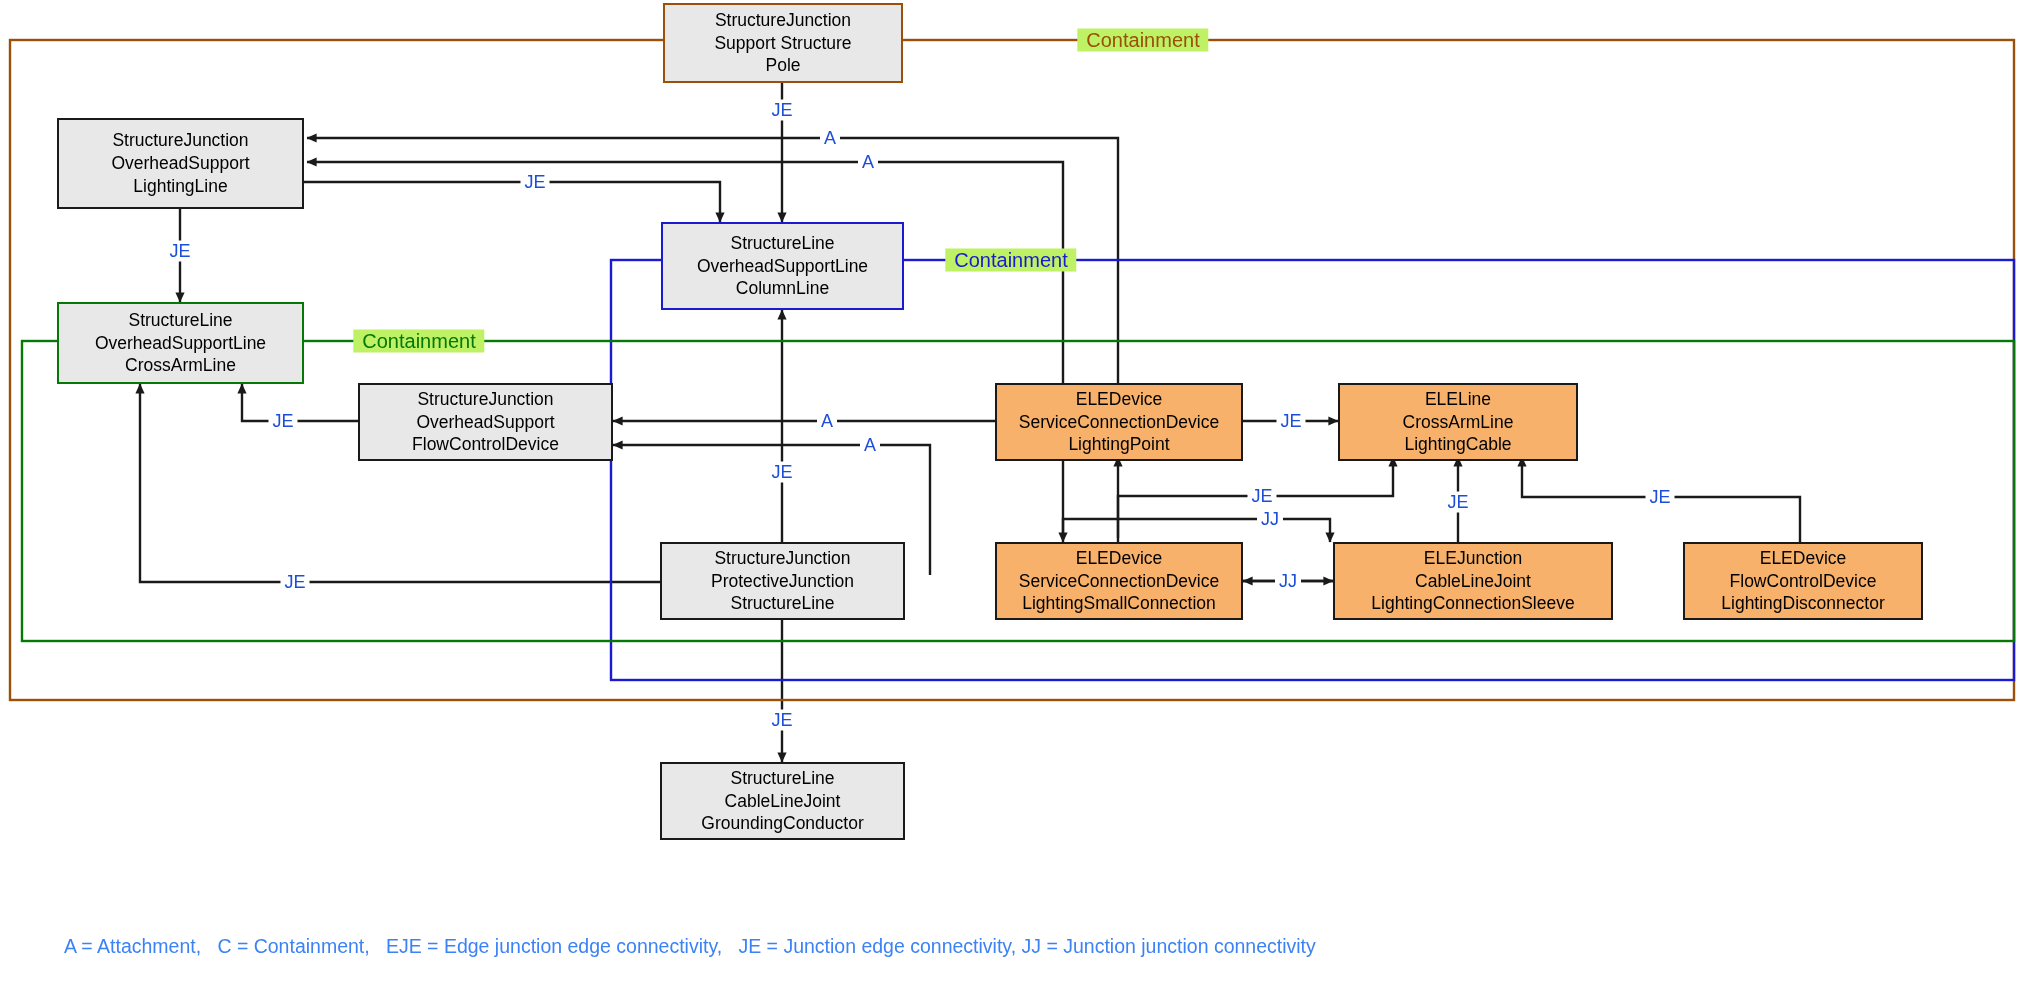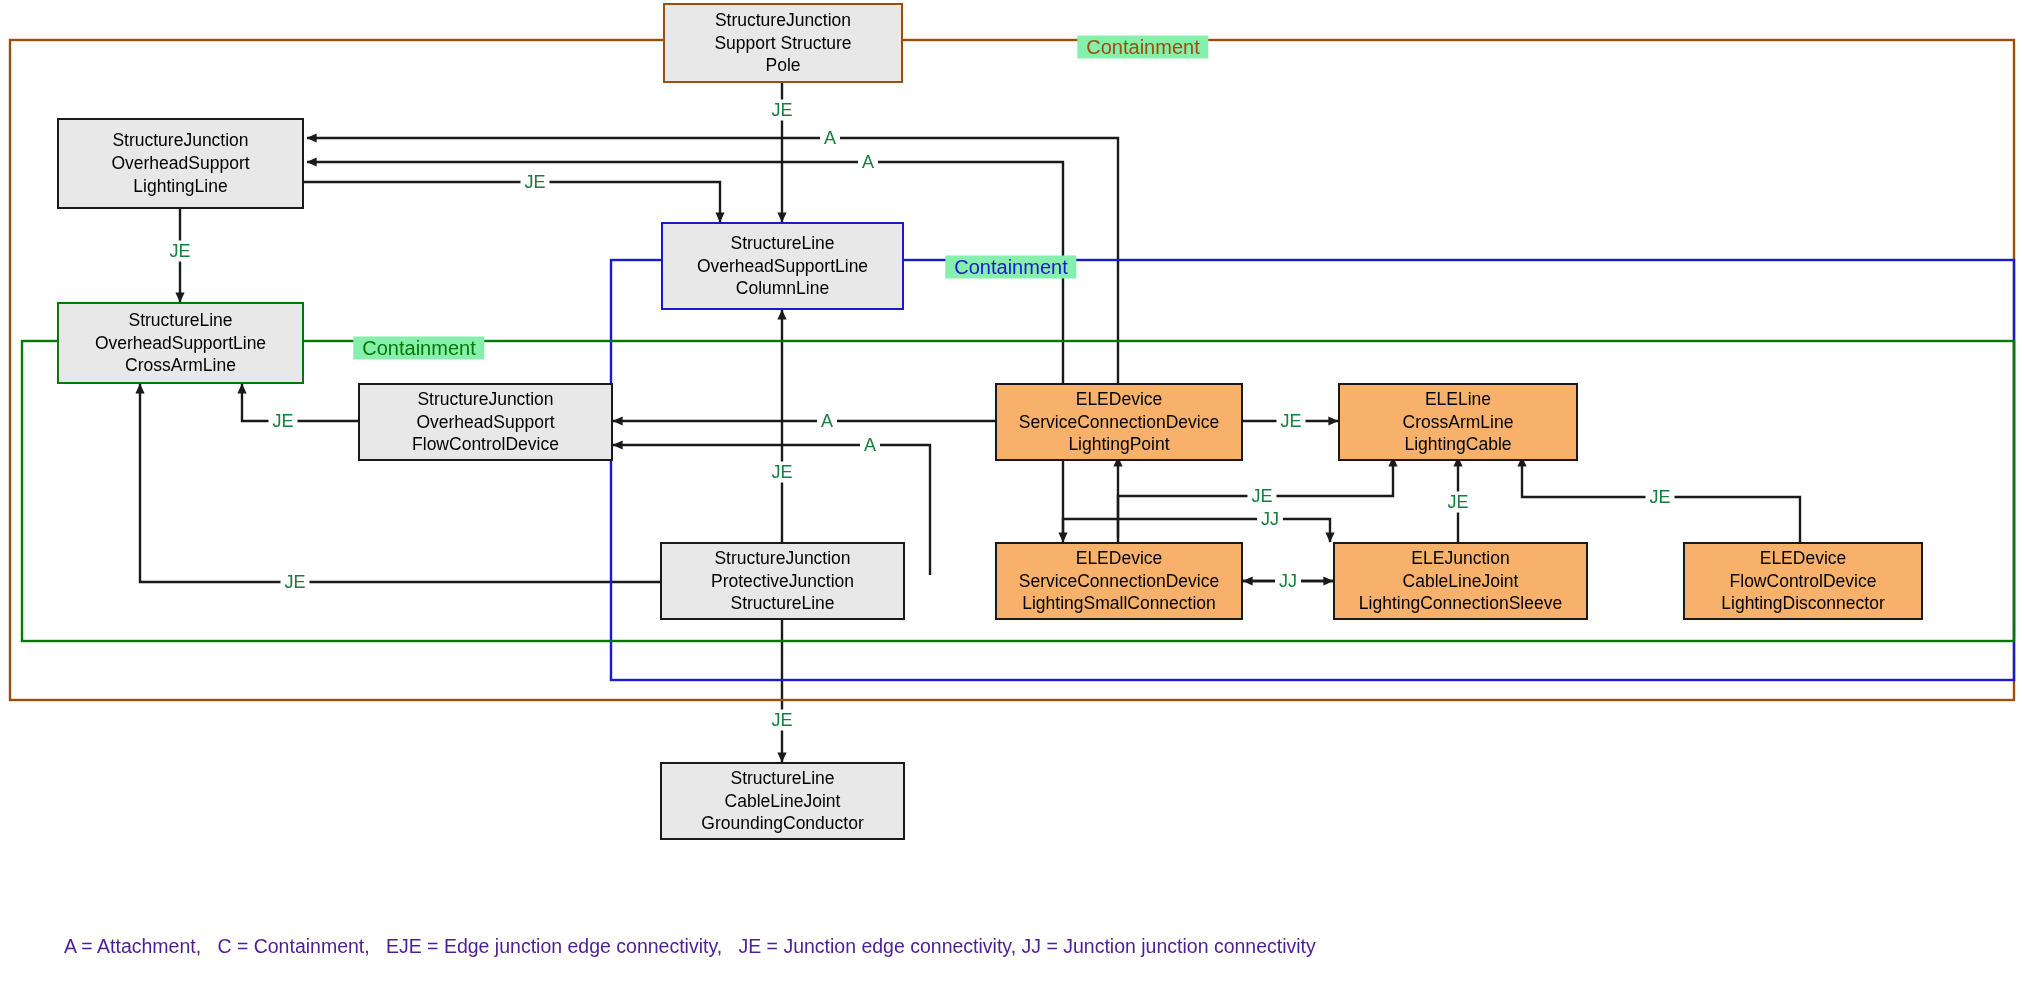--- a/index.html
+++ b/index.html
@@ -45,12 +45,11 @@
   .cont-label{
     position:absolute;
     font-size:20px;
-    background:#86efac;
+    background:#bef264;
     padding:0 9px;
     z-index:6;
     white-space:nowrap;
     transform:translate(-50%,-50%);
-    margin-top:7px;
   }
   .cont-brown{color:#9a4f0a;}
   .cont-blue{color:#1a1ad0;}

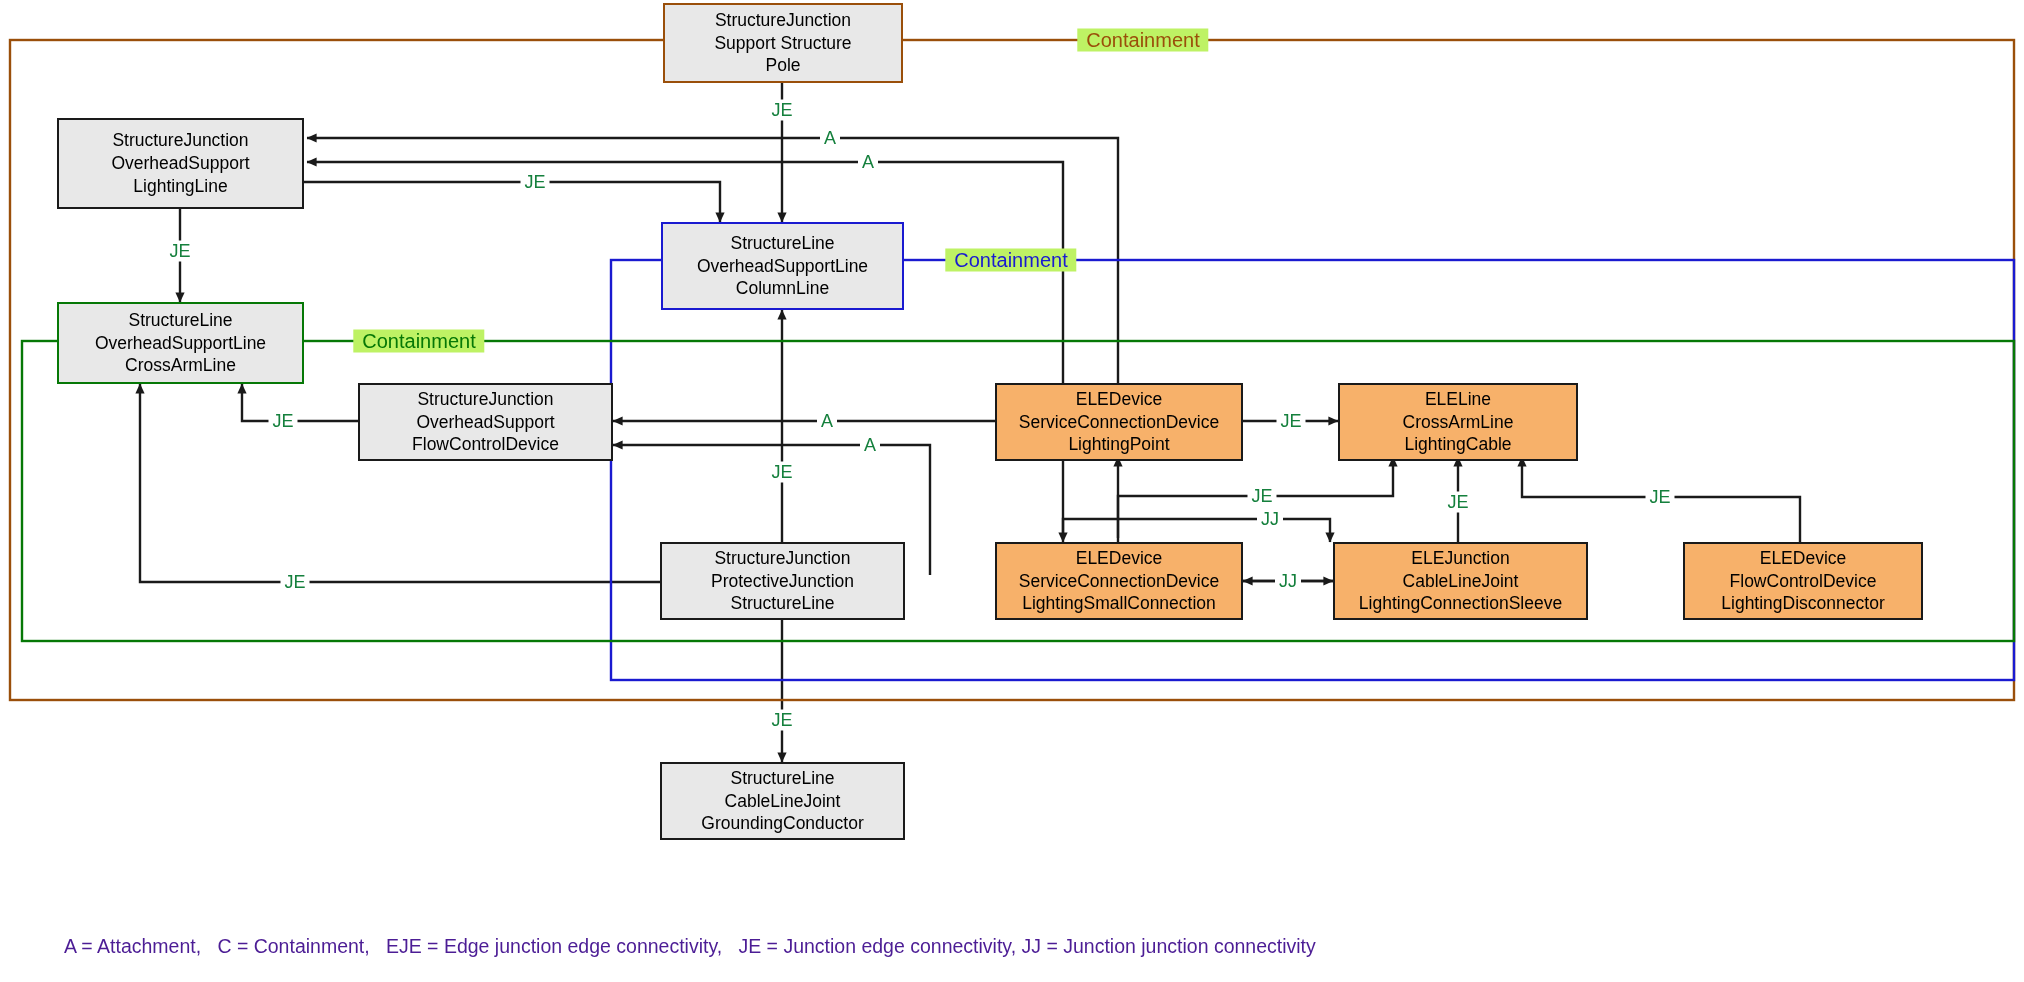--- a/index.html
+++ b/index.html
@@ -34,7 +34,7 @@
   .edge-label{
     position:absolute;
     font-size:18px;
-    color:#15803d;
+    color:#1d4ed8;
     background:#ffffff;
     padding:0 4px;
     z-index:6;

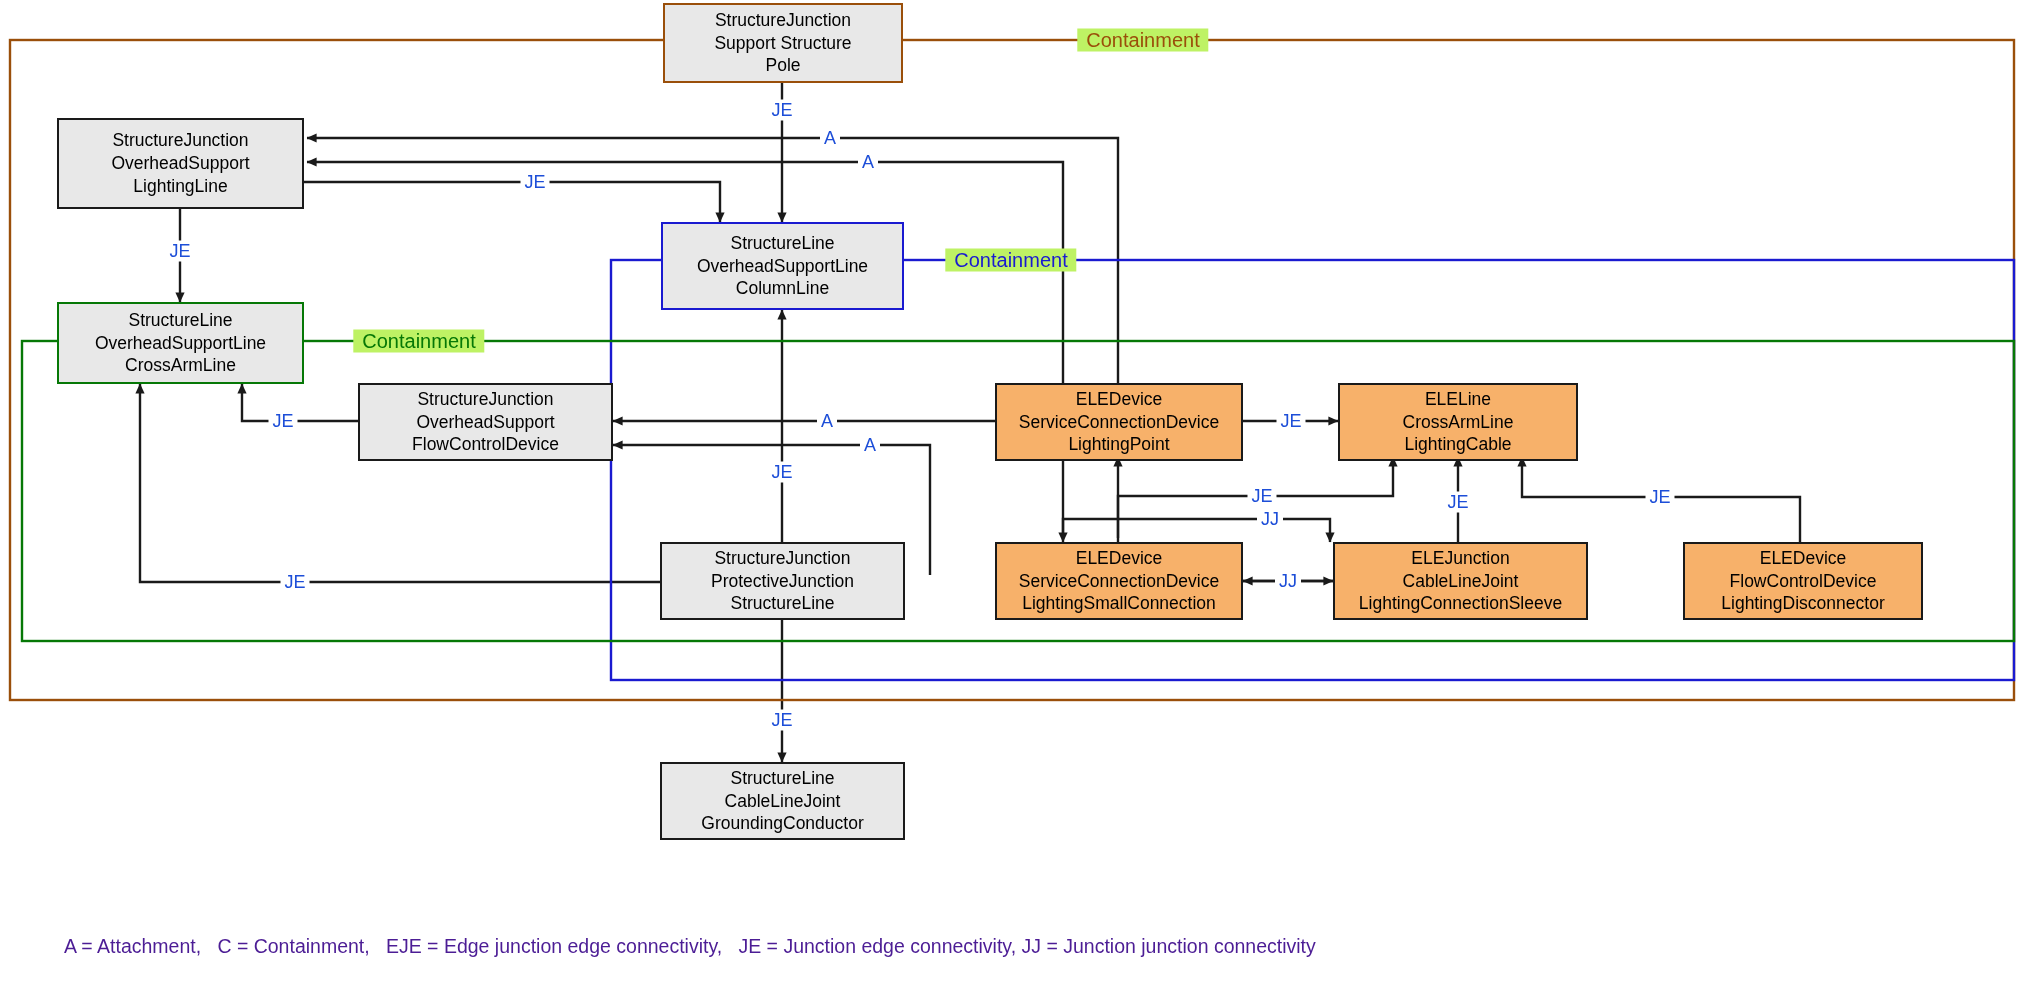--- a/index.html
+++ b/index.html
@@ -182,7 +182,7 @@
     <div class="l3">LightingSmallConnection</div>
   </div>
 
-  <div class="node orange" style="left:1333px;top:542px;width:255px;height:78px;">
+  <div class="node orange" style="left:1333px;top:542px;width:280px;height:78px;">
     <div class="l1">ELEJunction</div>
     <div class="l2">CableLineJoint</div>
     <div class="l3">LightingConnectionSleeve</div>

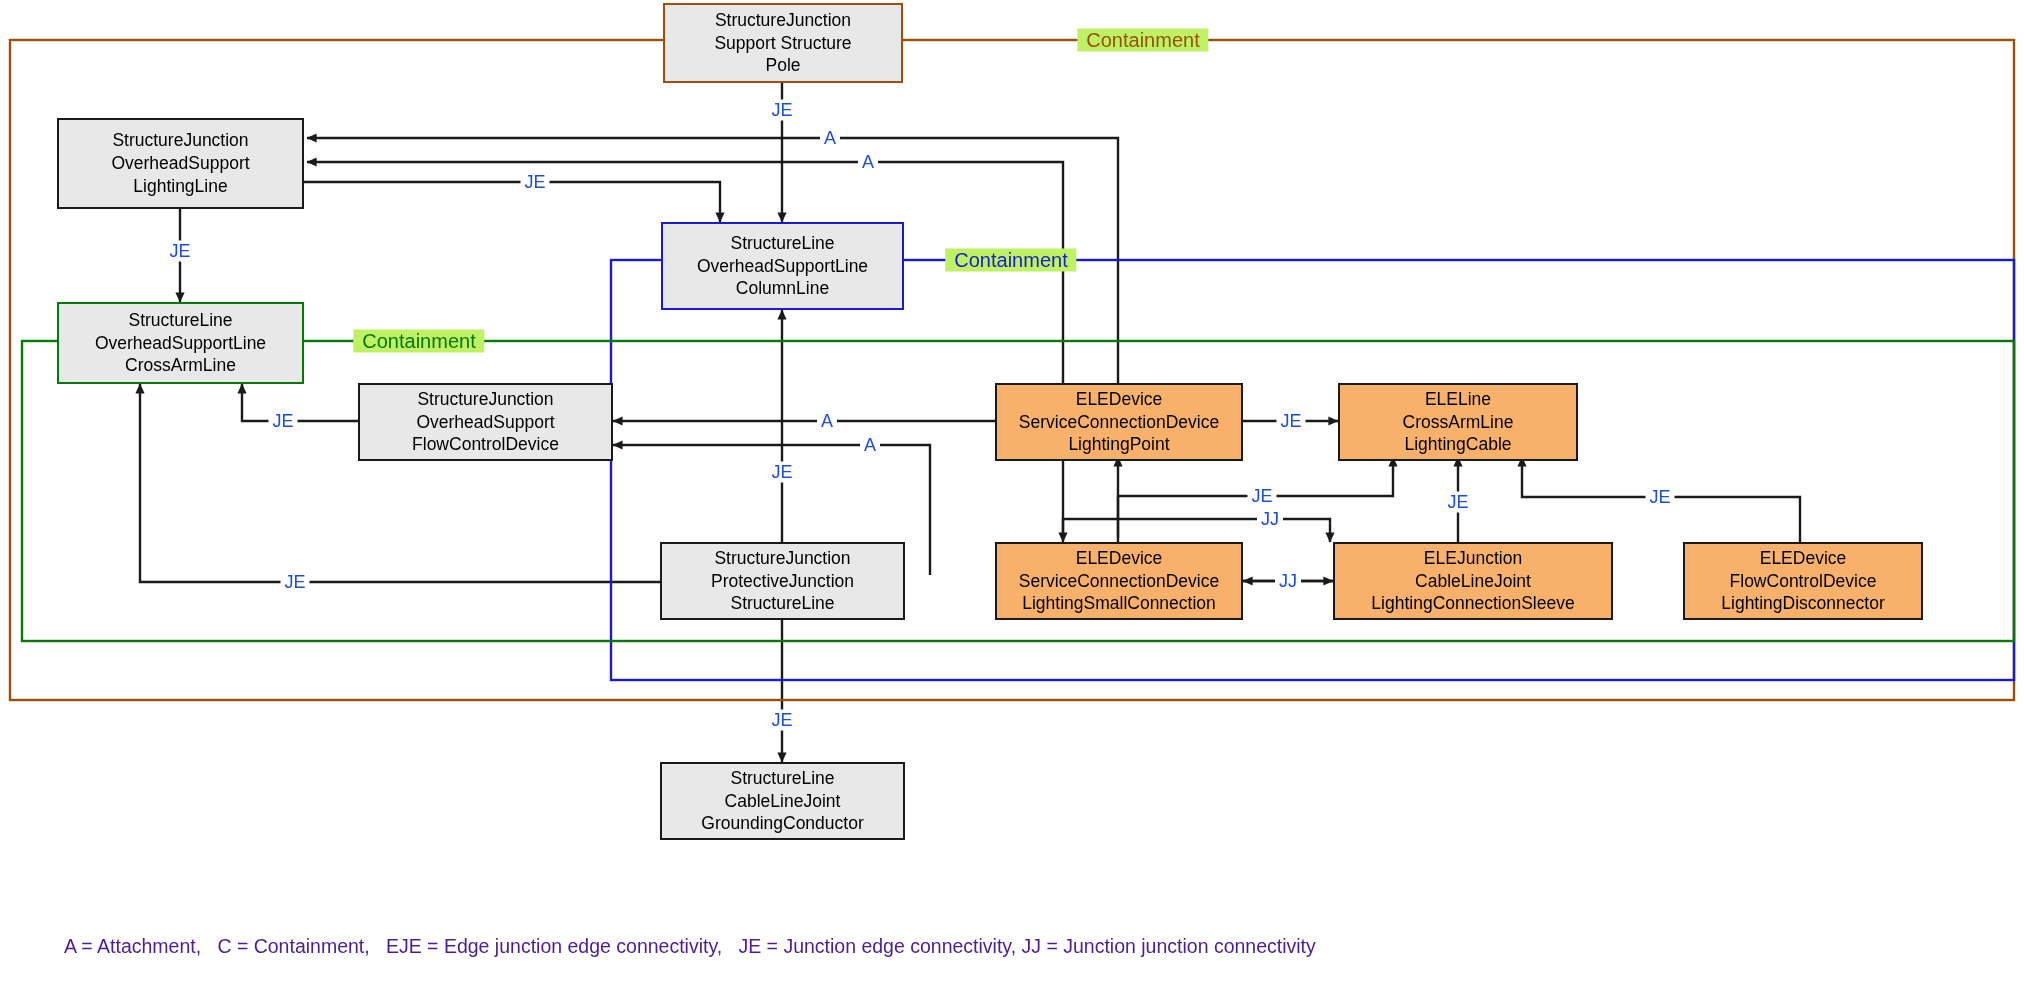--- a/index.html
+++ b/index.html
@@ -59,7 +59,7 @@
     position:absolute;
     left:64px;top:935px;
     font-size:19.5px;
-    color:#4c1d95;
+    color:#3b82f6;
     white-space:pre;
     z-index:6;
   }

